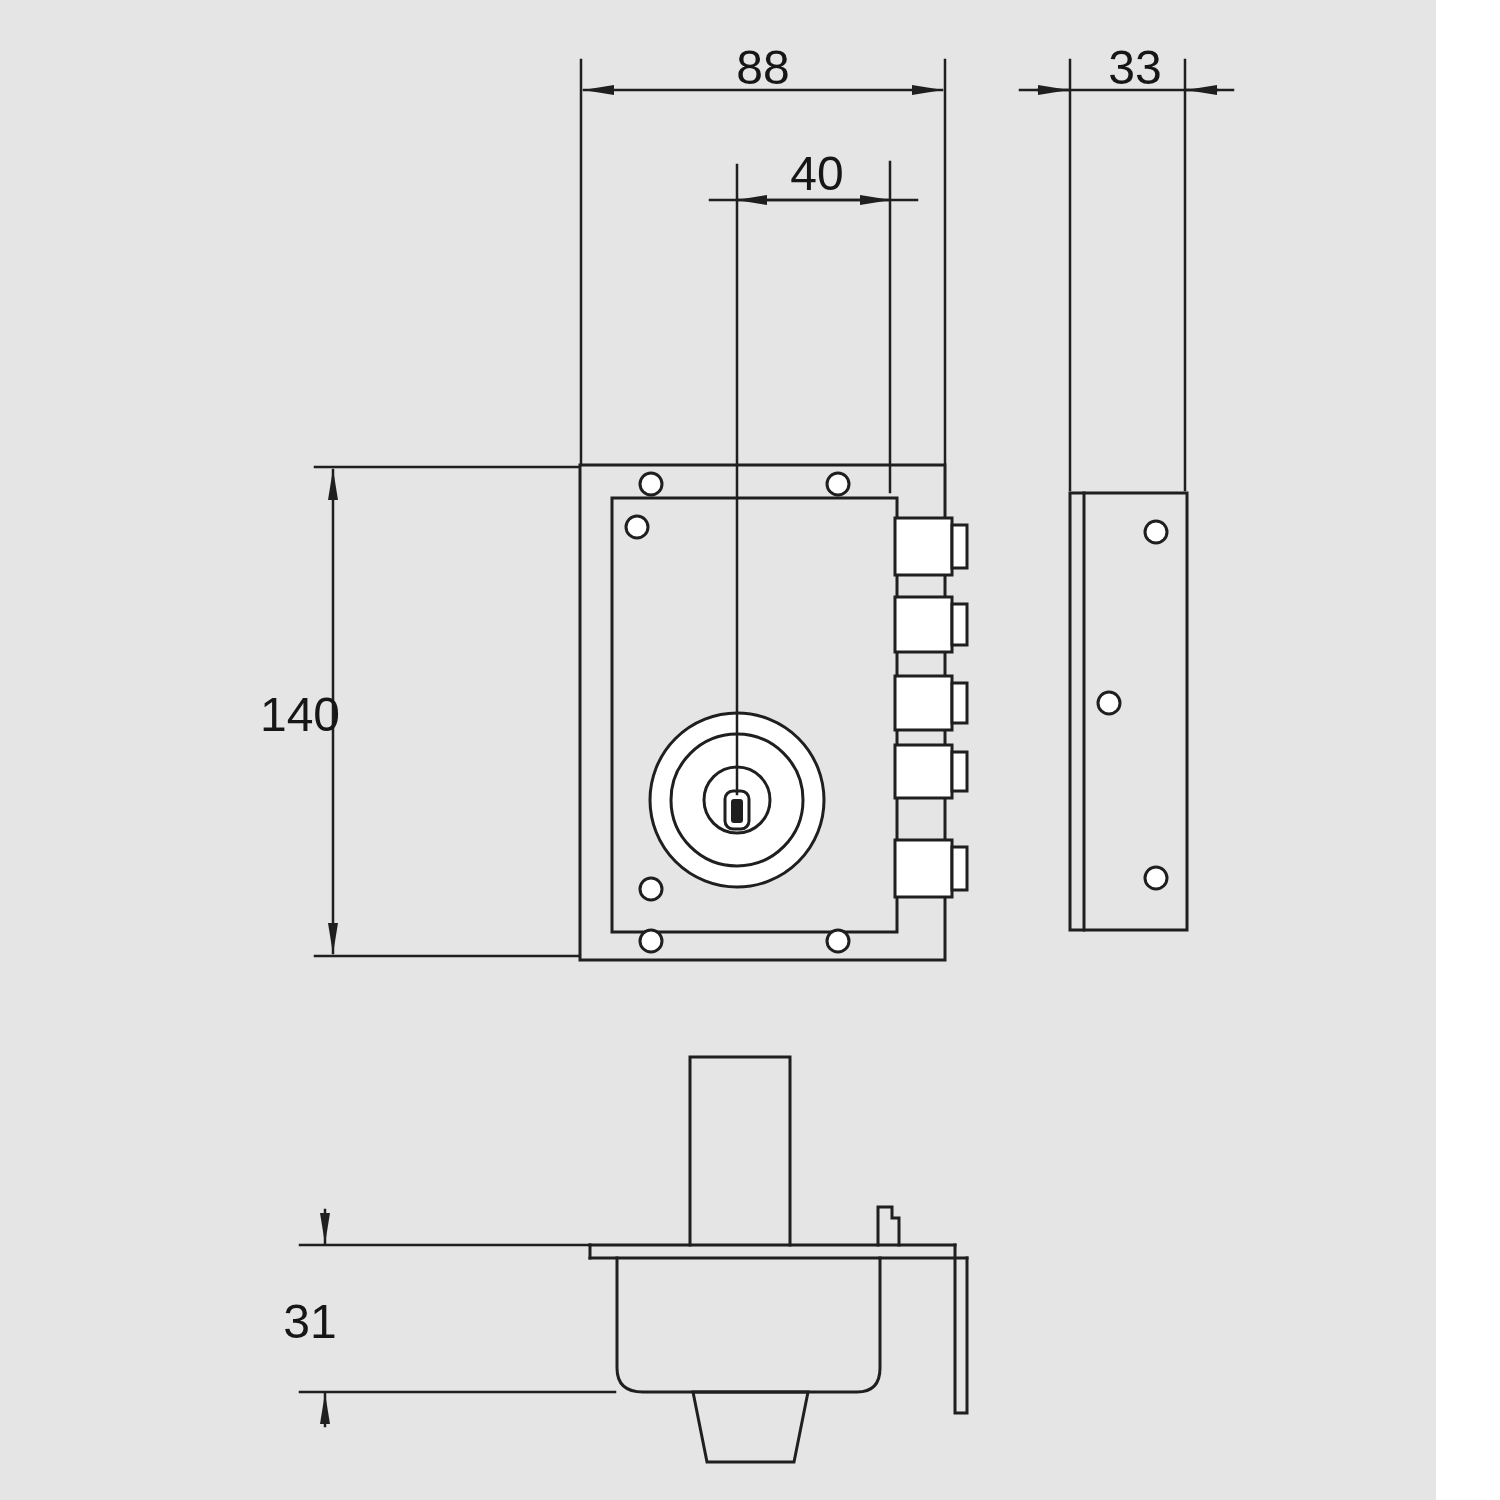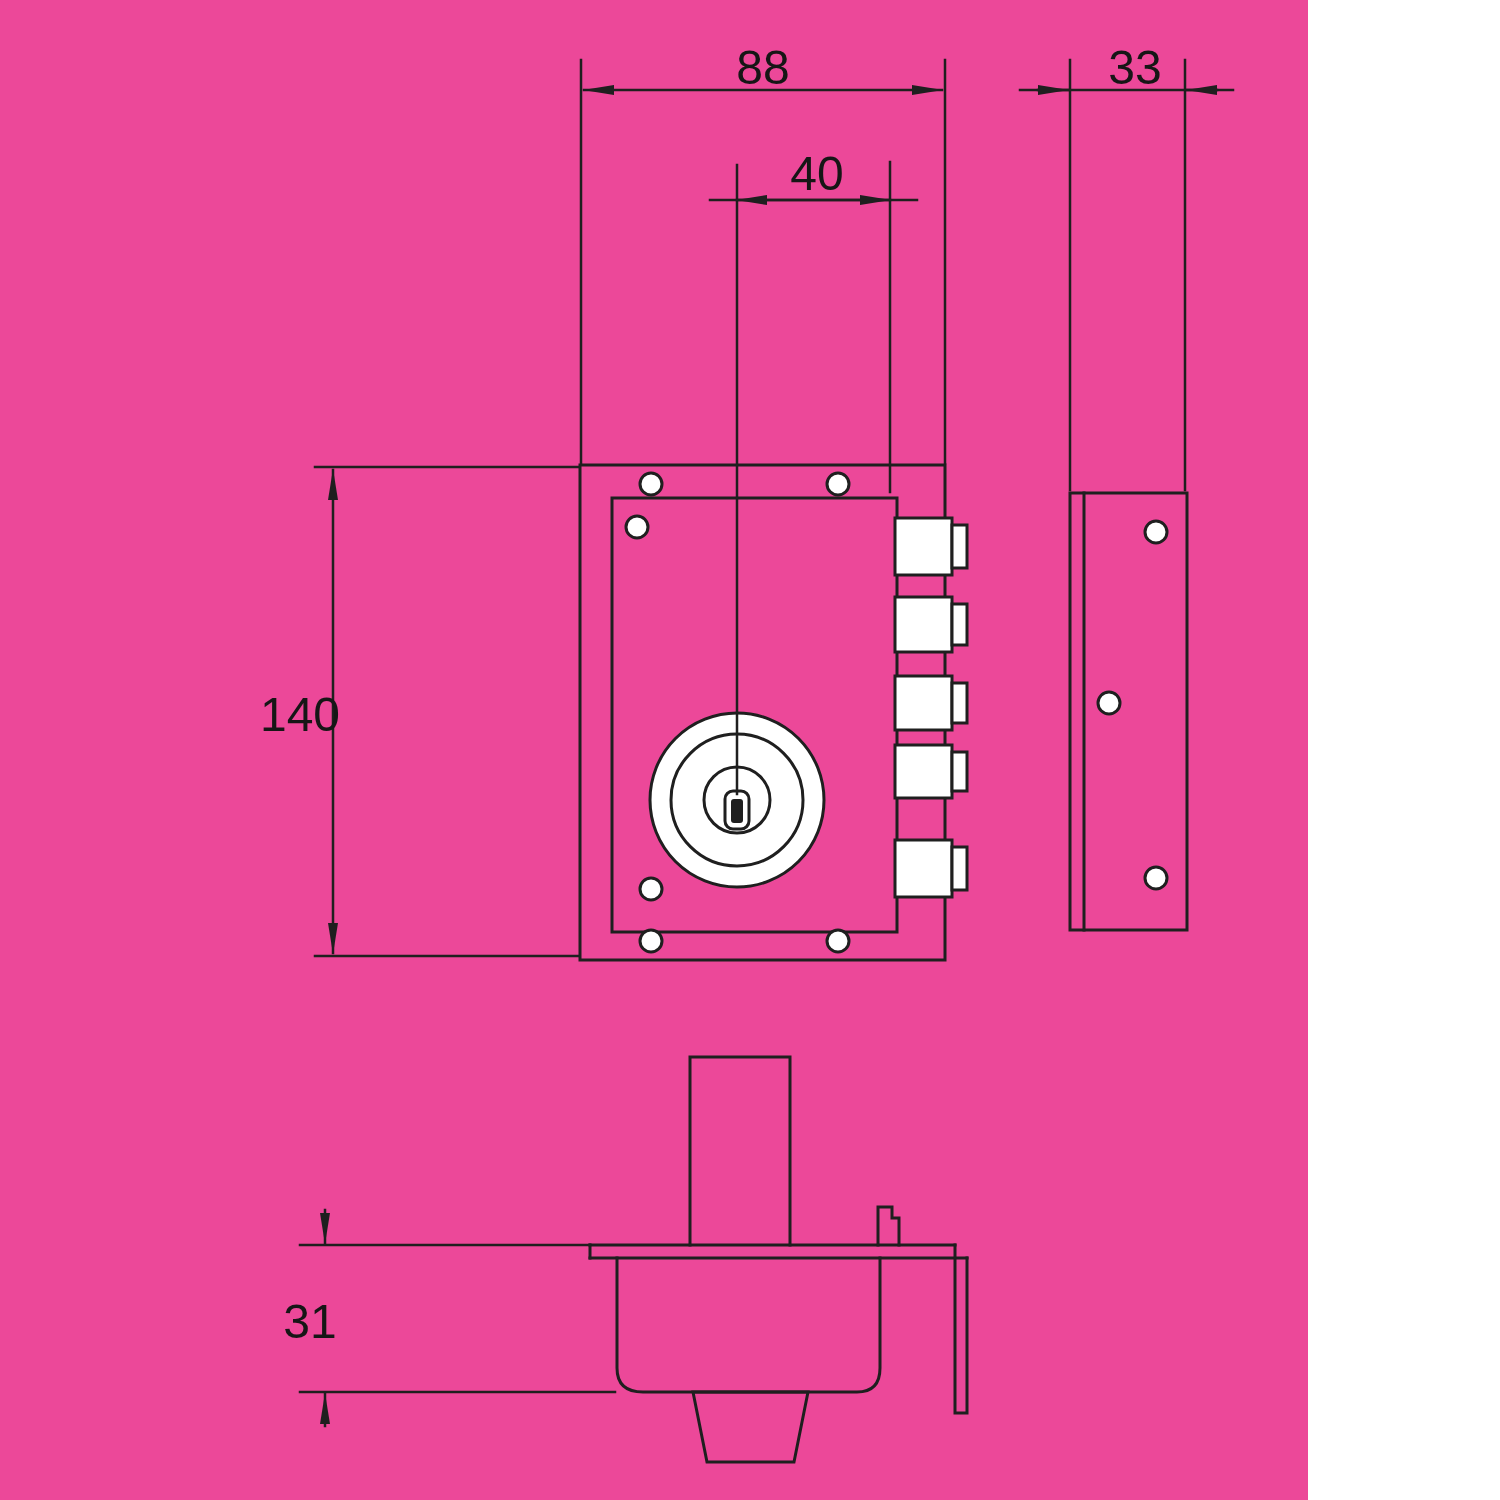--- a/index.html
+++ b/index.html
@@ -5,8 +5,8 @@
   html,body{margin:0;padding:0;background:#ffffff;}
   .stage{
     position:relative;
-    width:1308px;height:1500px;
-    background:#ec4899;
+    width:1436px;height:1500px;
+    background:#e5e5e5;
     font-family:"Liberation Sans", sans-serif;
   }
   svg{display:block;}

